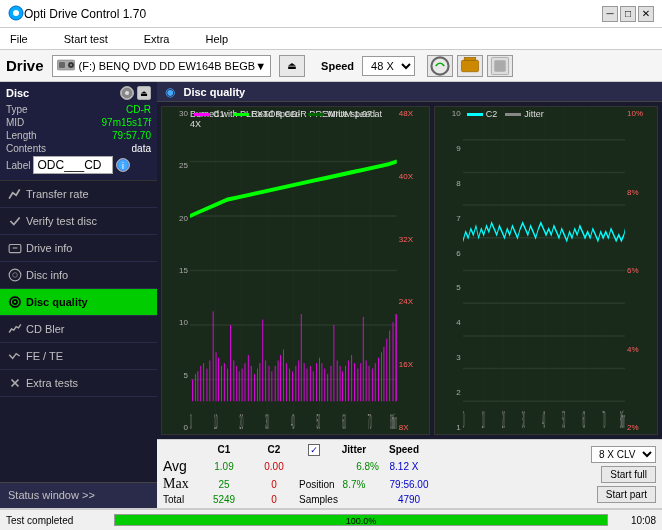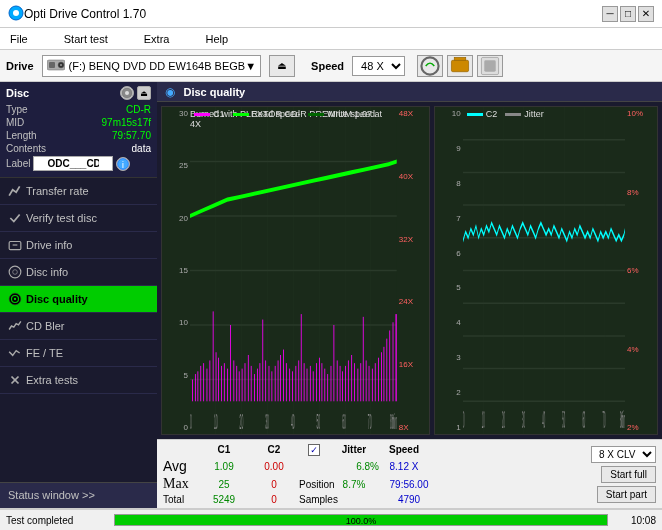--- a/index.html
+++ b/index.html
@@ -42,7 +42,7 @@
       height: 32px;
       gap: 8px;
     }
-    .drive-label { font-size: 11px; font-weight: bold; }
+    .drive-label { font-size: 15px; font-weight: bold; }
     .drive-select {
       display: flex;
       align-items: center;

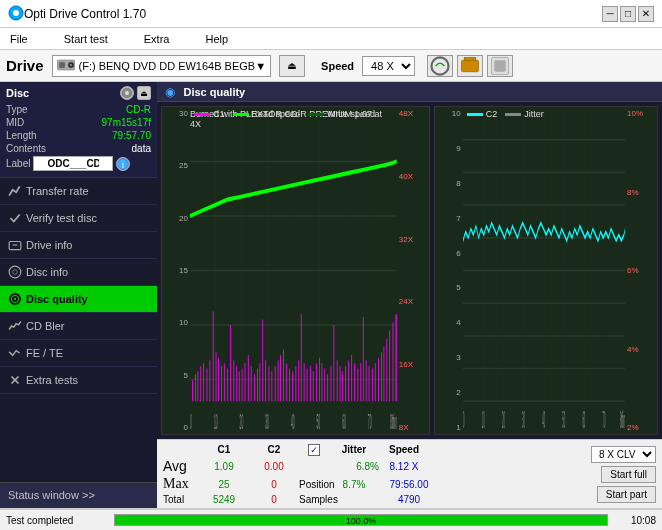--- a/index.html
+++ b/index.html
@@ -96,10 +96,9 @@
     .label-input {
       background: #fff;
       border: 1px solid #aaa;
-      font-size: 10px;
-      padding: 1px 13px;
+      font-size: 12px;
+      padding: 1px 3px;
       width: 80px;
-      font-weight: bold;
     }
     .label-row { display: flex; align-items: center; gap: 3px; margin-bottom: 2px; }
     

